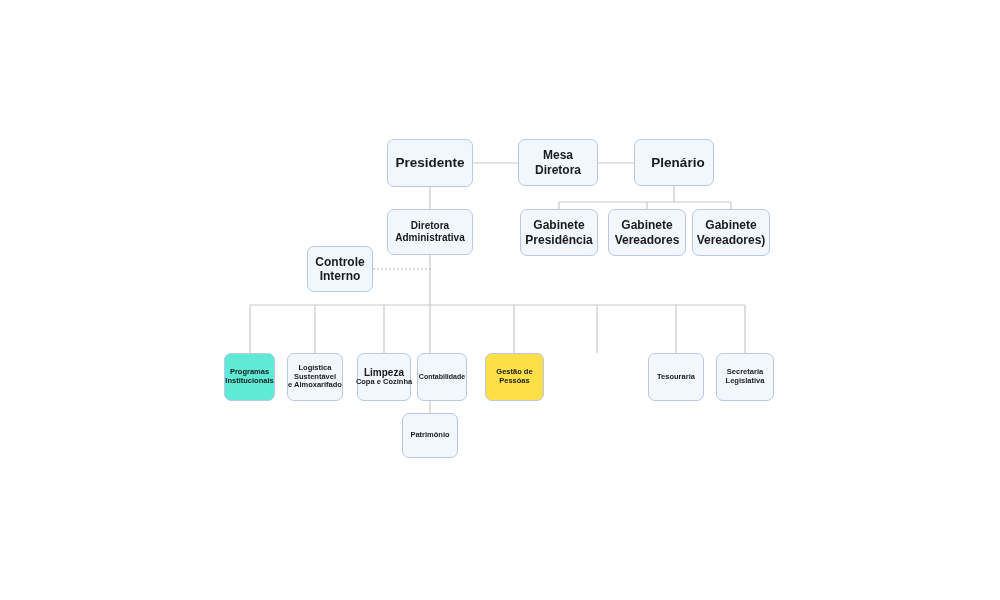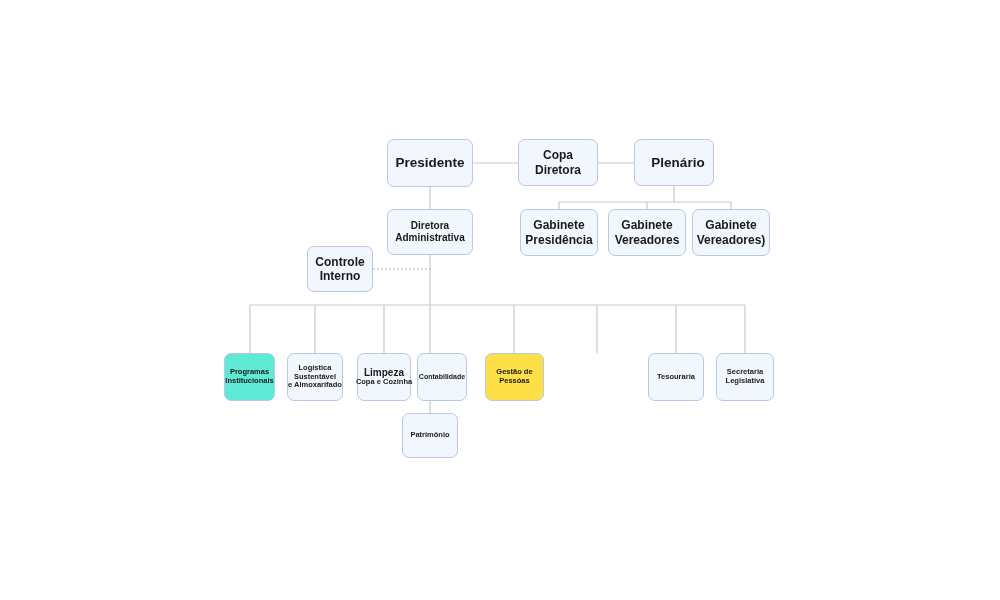--- a/index.html
+++ b/index.html
@@ -99,7 +99,7 @@
         <span class="ln">Presidente</span>
       </div>
       <div class="node size-md" style="left: 518px; top: 139px; width: 80px; height: 47px; background: rgb(242, 246, 253); border-color: rgb(184, 200, 232); color: rgb(26, 26, 26);">
-        <span class="ln">Copa</span>
+        <span class="ln">Mesa</span>
         <span class="ln">Diretora</span>
       </div>
       <div class="node size-lg" style="left: 634px; top: 139px; width: 80px; height: 47px; background: rgb(242, 246, 253); border-color: rgb(184, 200, 232); color: rgb(26, 26, 26); padding-left: 8px;">

